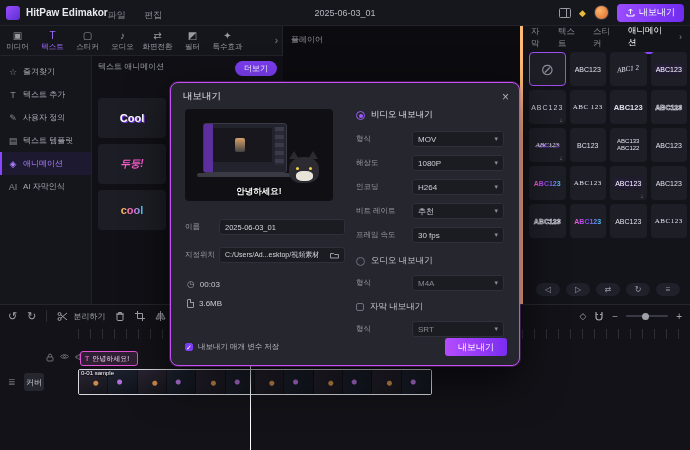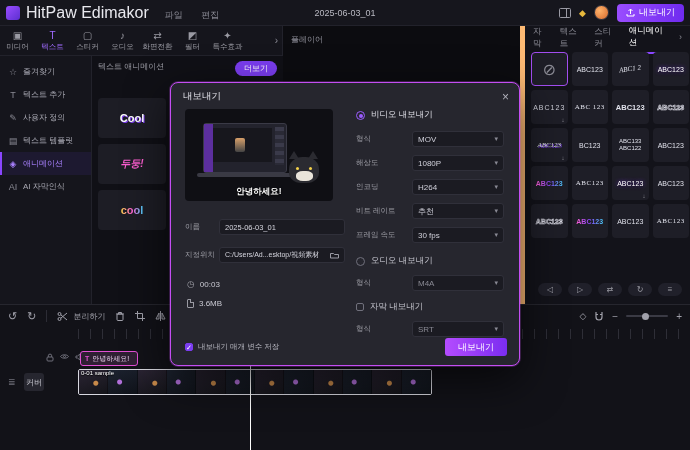--- a/index.html
+++ b/index.html
@@ -9,7 +9,7 @@
   
   .topbar { position:absolute; left:0; top:0; width:690px; height:26px; background:#16161d; border-bottom:1px solid #22222b; display:flex; align-items:center; padding:0 6px; }
   .logo { width:14px; height:14px; border-radius:3px; background:linear-gradient(135deg,#9a4dff,#5c2fd0); margin-right:6px; }
-  .app-title { font-size:16px; font-weight:normal; color:#e8e8ee; margin-right:16px; }
+  .app-title { font-size:10px; font-weight:bold; color:#e8e8ee; }
   .menu span { font-size:9px; color:#8b8b96; margin-right:14px; }
   .proj-title { position:absolute; left:50%; transform:translateX(-50%); font-size:9px; color:#b9b9c2; }
   .tb-right { margin-left:auto; display:flex; align-items:center; gap:8px; }

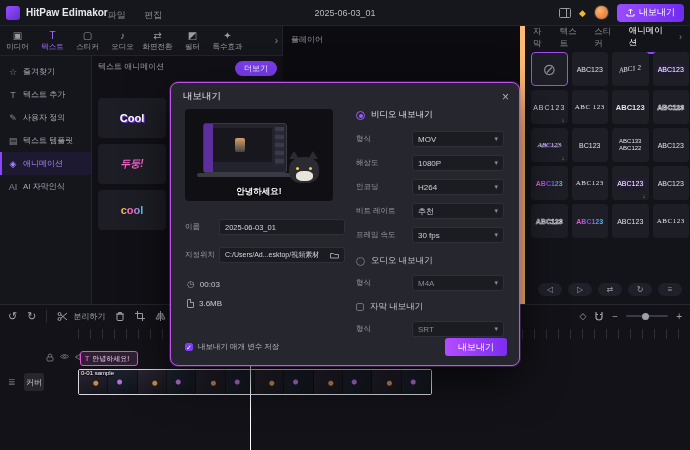--- a/index.html
+++ b/index.html
@@ -49,7 +49,7 @@
   .player-title { position:absolute; left:8px; top:8px; font-size:8px; color:#8e8e98; }
 
   
-  .rpanel { position:absolute; left:520px; top:26px; width:170px; height:278px; background:#13131a; border-left:5px solid #fdba74; }
+  .rpanel { position:absolute; left:520px; top:26px; width:170px; height:278px; background:#13131a; border-left:3px solid #fdba74; }
   .r-tabs { height:22px; display:flex; align-items:center; gap:11px; padding:0 8px; }
   .r-tab { font-size:8.5px; color:#8a8a94; padding:4px 0 3px; }
   .r-tab.active { color:#fff; border-bottom:2px solid #8a46ff; }

